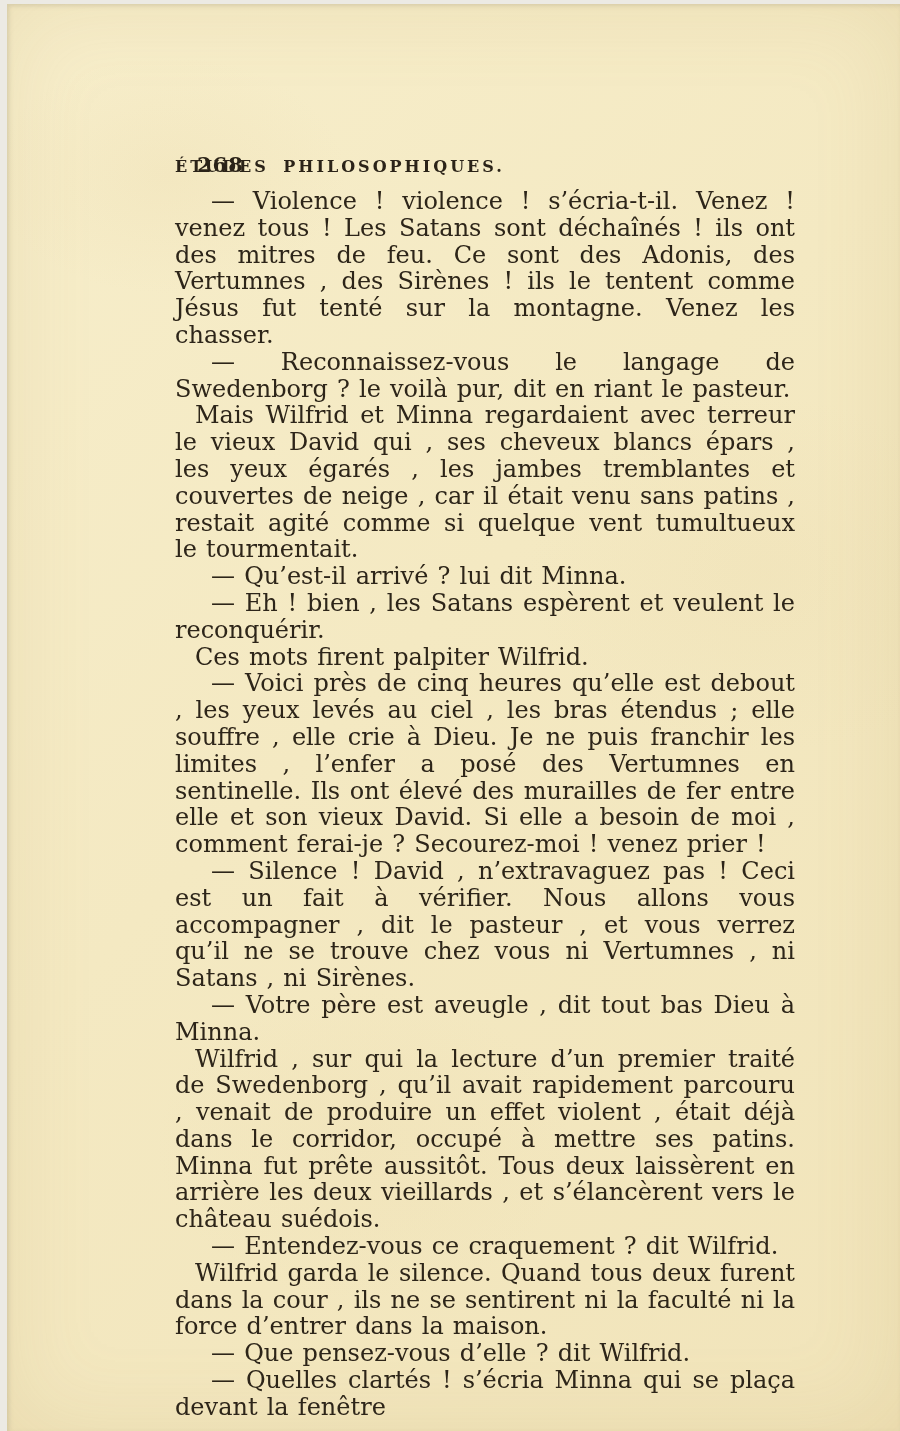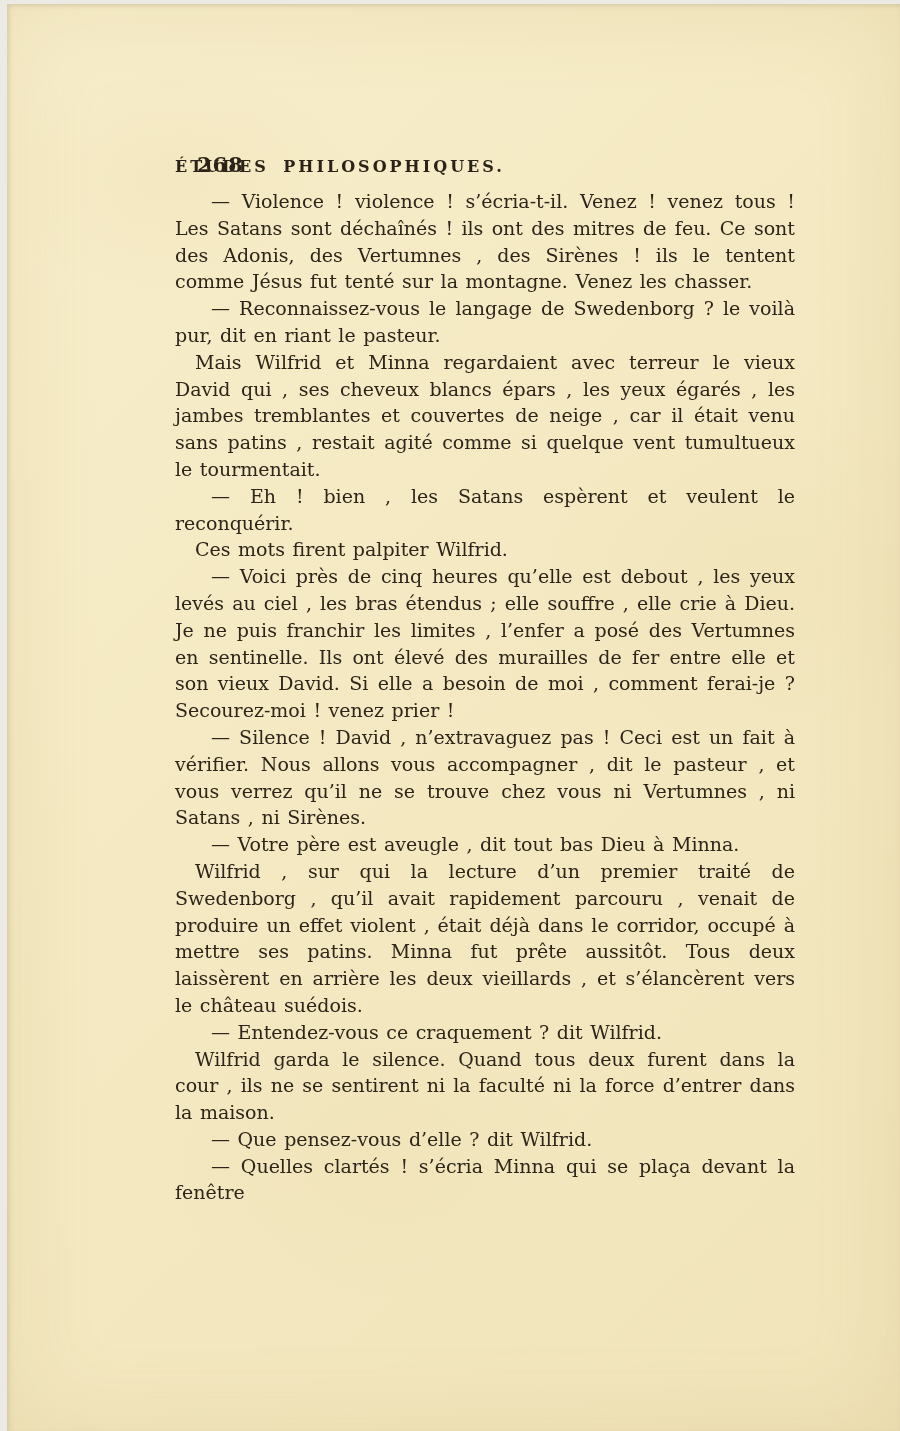--- a/index.html
+++ b/index.html
@@ -61,7 +61,7 @@
     top: 184px;
     width: 620px;
     color: #2d2519;
-    font-size: 19px;
+    font-size: 24px;
     line-height: 26.8px;
     text-align: justify;
   }

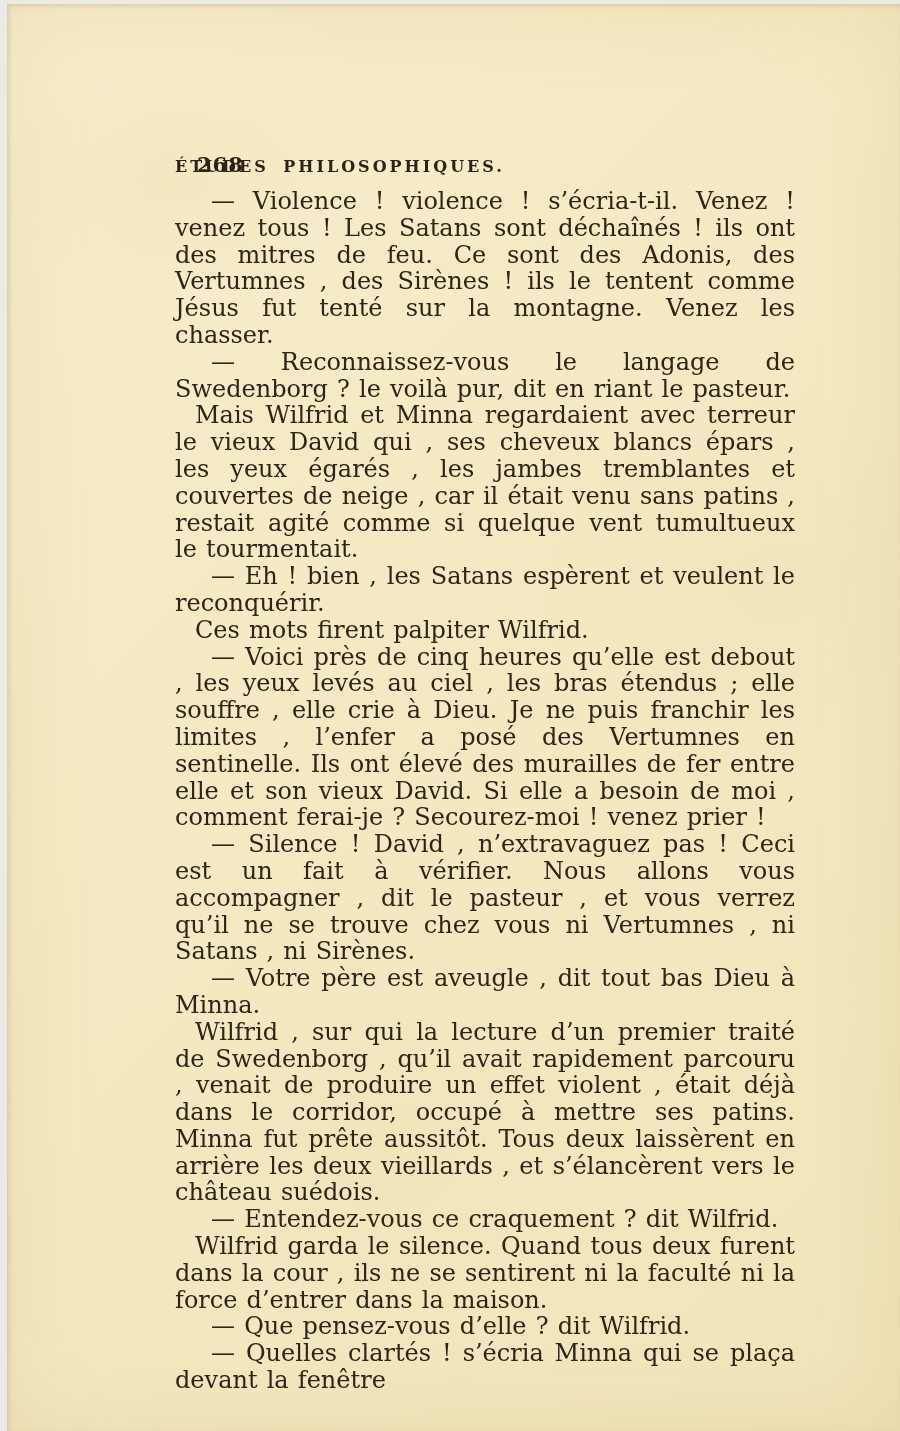--- a/index.html
+++ b/index.html
@@ -82,6 +82,7 @@
       <p class="dash-par">— Violence ! violence ! s’écria-t-il. Venez ! venez tous ! Les Satans sont déchaînés ! ils ont des mitres de feu. Ce sont des Adonis, des Vertumnes , des Sirènes ! ils le tentent comme Jésus fut tenté sur la montagne. Venez les chasser.</p>
       <p class="dash-par">— Reconnaissez-vous le langage de Swedenborg ? le voilà pur, dit en riant le pasteur.</p>
       <p class="plain-par">Mais Wilfrid et Minna regardaient avec terreur le vieux David qui , ses cheveux blancs épars , les yeux égarés , les jambes tremblantes et couvertes de neige , car il était venu sans patins , restait agité comme si quelque vent tumultueux le tourmentait.</p>
+      <p class="dash-par">— Qu’est-il arrivé ? lui dit Minna.</p>
       <p class="dash-par">— Eh ! bien , les Satans espèrent et veulent le reconquérir.</p>
       <p class="plain-par">Ces mots firent palpiter Wilfrid.</p>
       <p class="dash-par">— Voici près de cinq heures qu’elle est debout , les yeux levés au ciel , les bras étendus ; elle souffre , elle crie à Dieu. Je ne puis franchir les limites , l’enfer a posé des Vertumnes en sentinelle. Ils ont élevé des murailles de fer entre elle et son vieux David. Si elle a besoin de moi , comment ferai-je ? Secourez-moi ! venez prier !</p>

